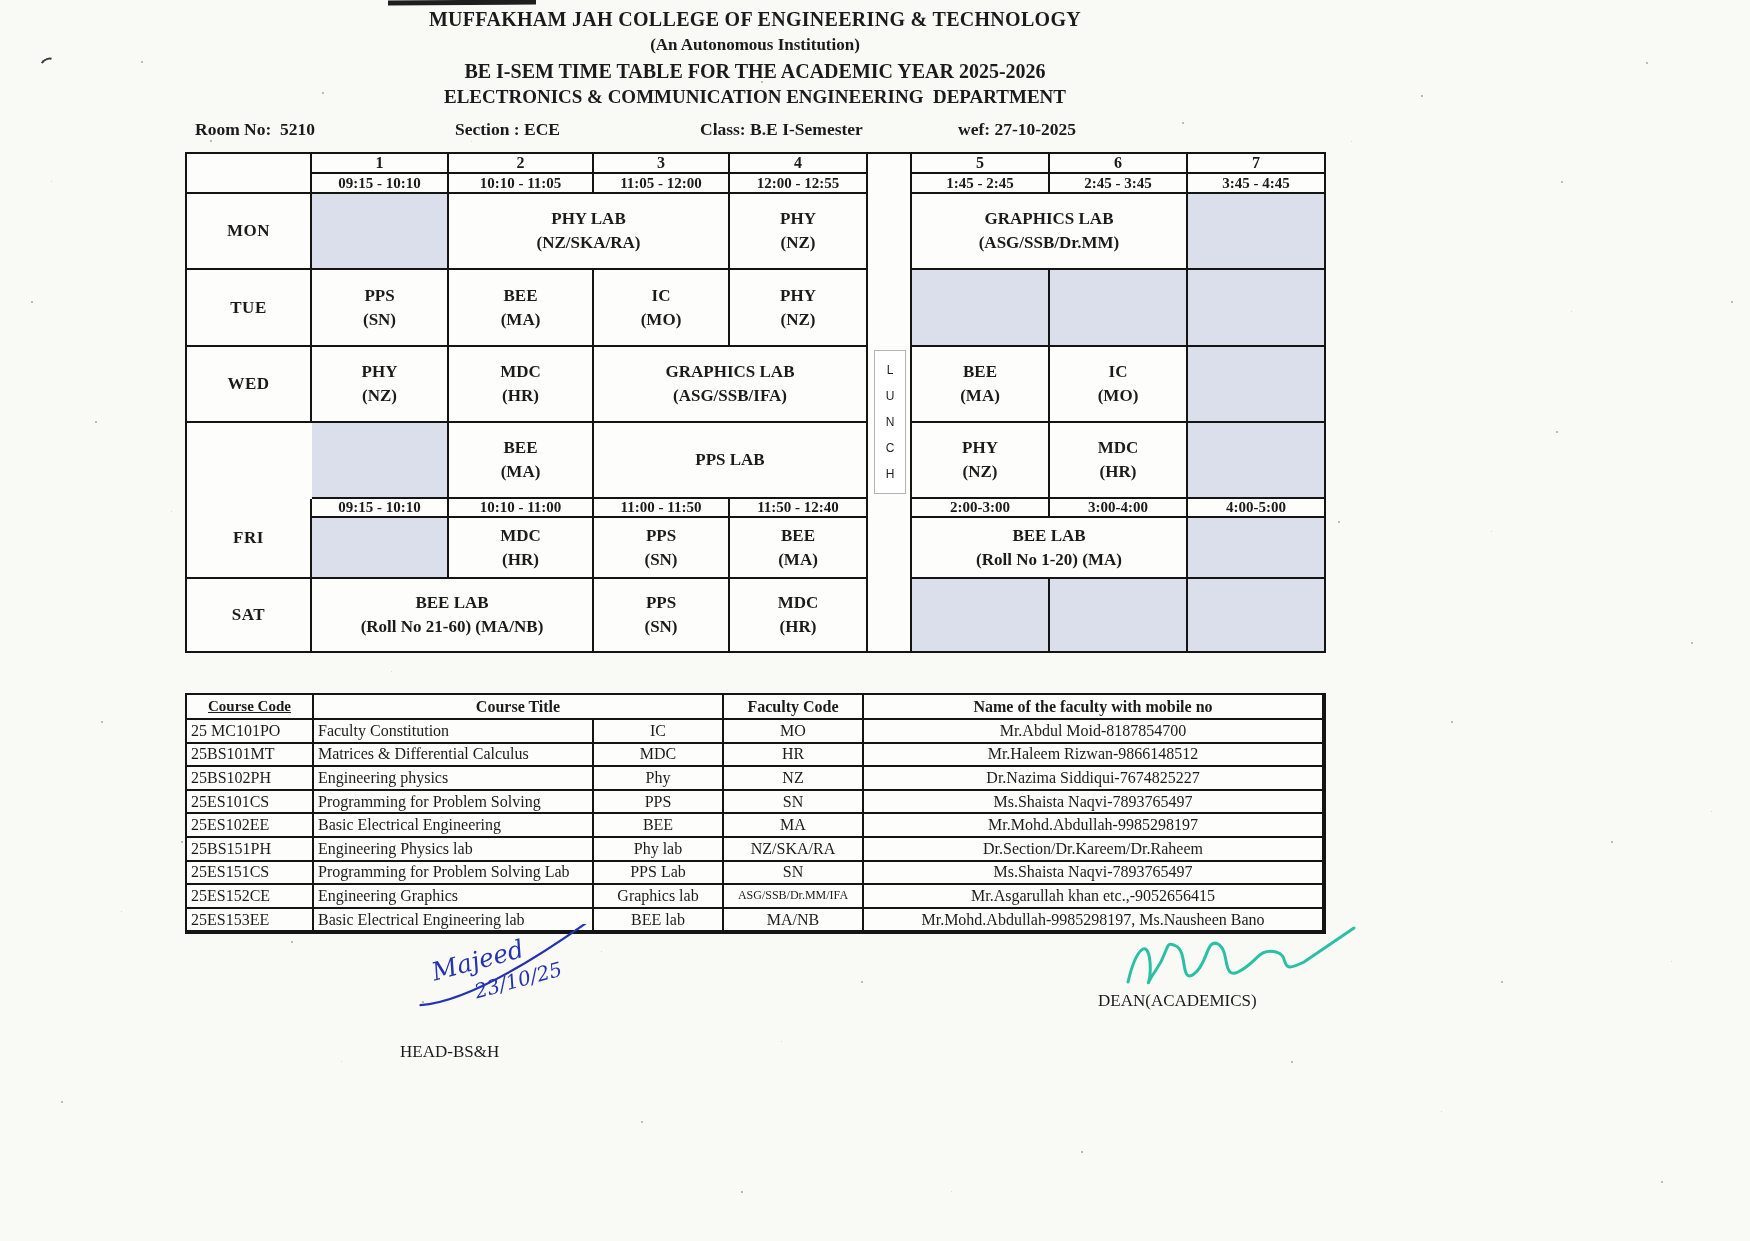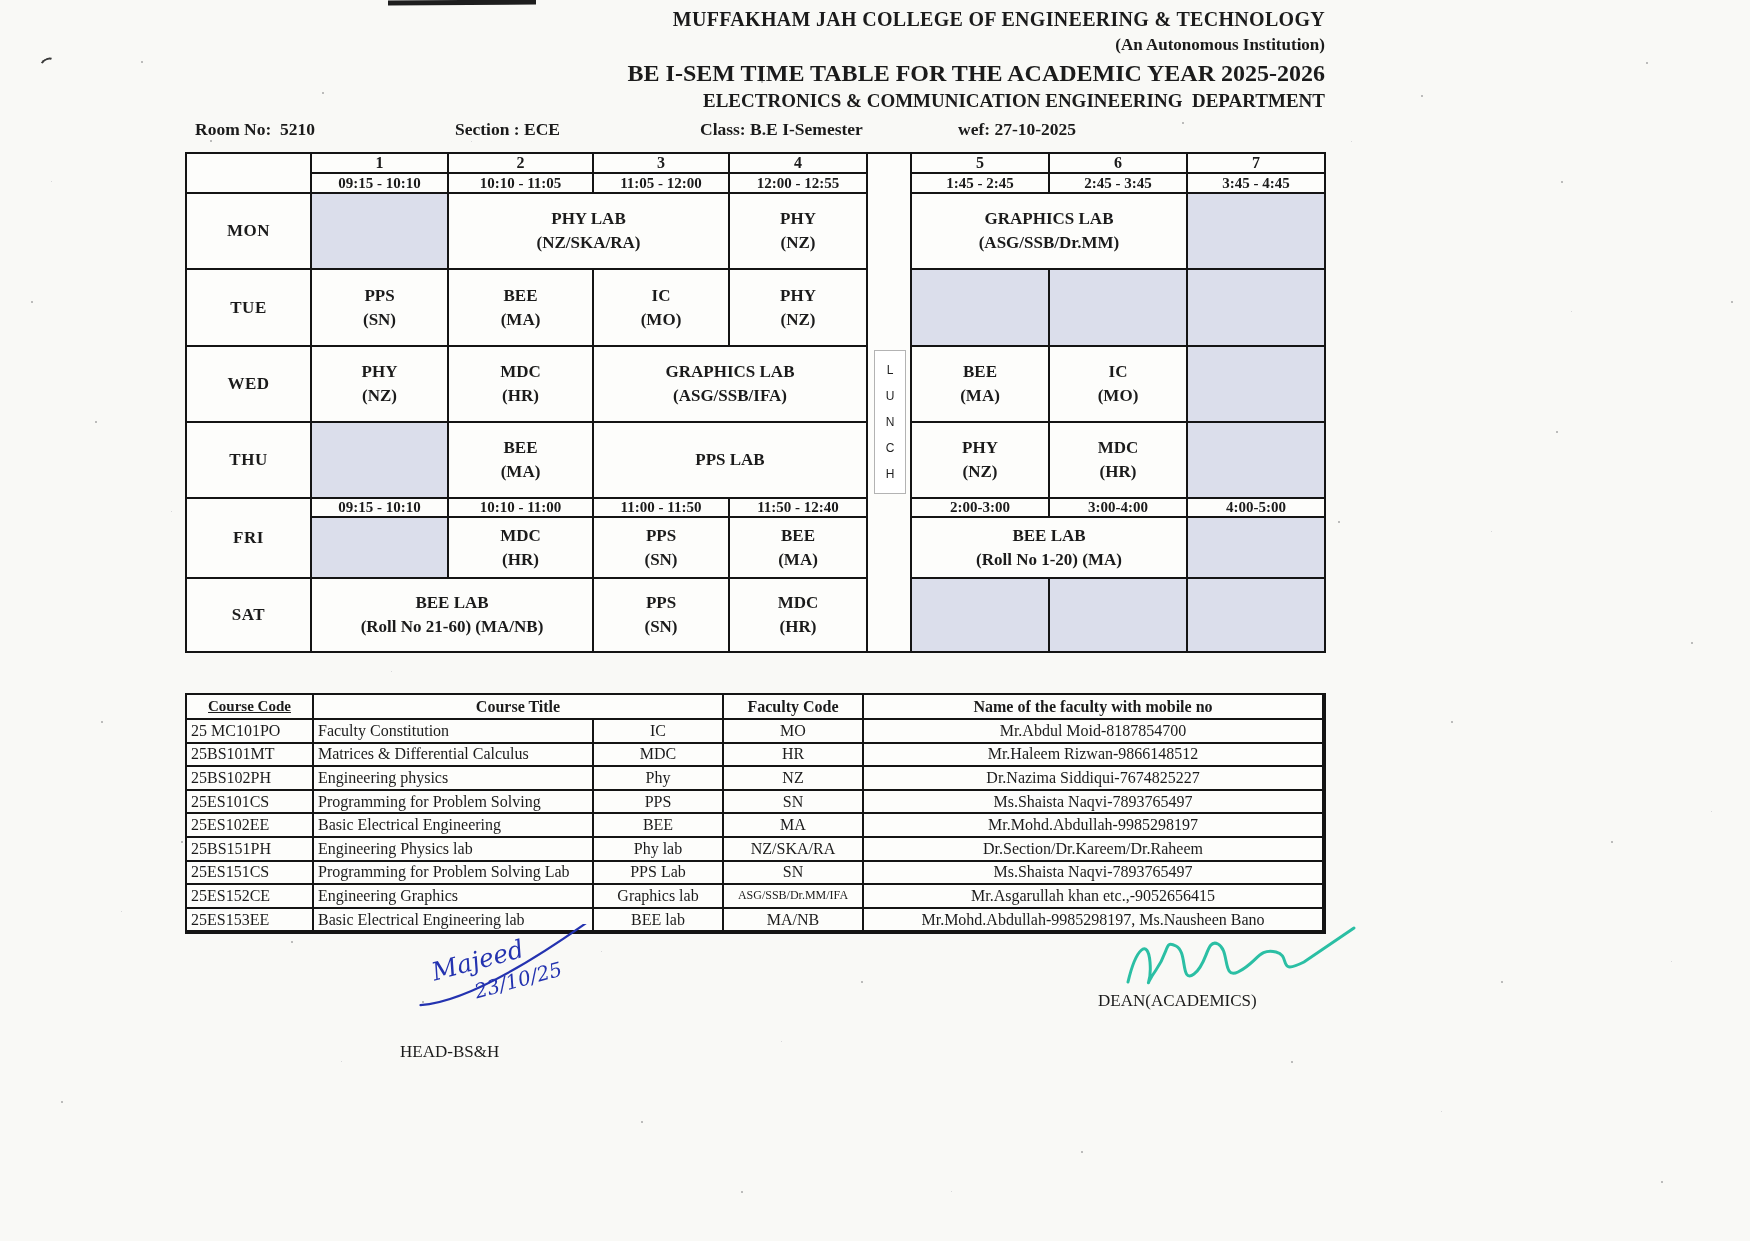--- a/index.html
+++ b/index.html
@@ -14,7 +14,7 @@
   .pre{white-space:pre;}
 
   
-  .hdr{position:absolute;left:185px;top:8px;width:1140px;text-align:right;font-weight:bold;}
+  .hdr{position:absolute;left:185px;top:8px;width:1140px;text-align:center;font-weight:bold;}
   .hdr .l1{font-size:20px;letter-spacing:.3px;}
   .hdr .l2{font-size:17px;margin-top:4px;}
   .hdr .l3{font-size:24px;margin-top:5px;}

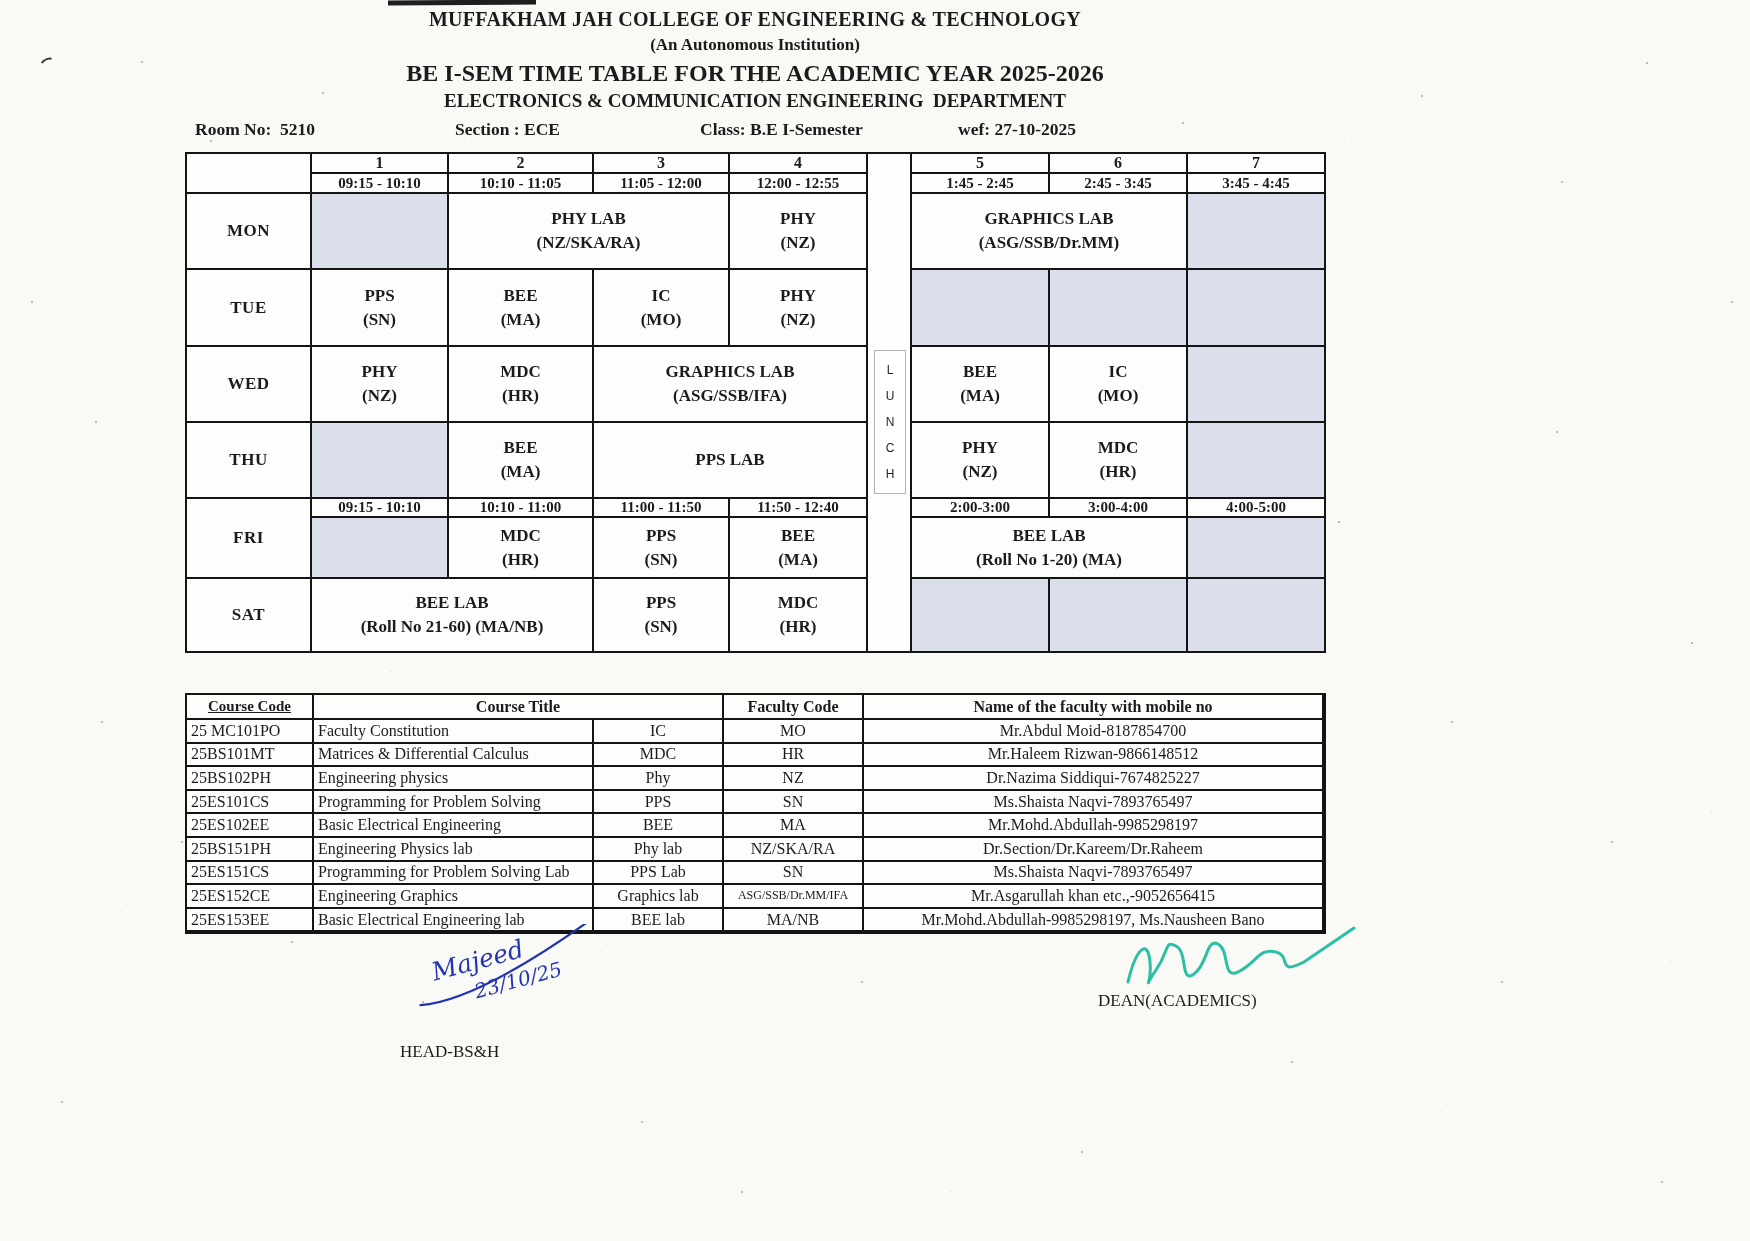--- a/index.html
+++ b/index.html
@@ -17,7 +17,7 @@
   .hdr{position:absolute;left:185px;top:8px;width:1140px;text-align:center;font-weight:bold;}
   .hdr .l1{font-size:20px;letter-spacing:.3px;}
   .hdr .l2{font-size:17px;margin-top:4px;}
-  .hdr .l3{font-size:24px;margin-top:5px;}
+  .hdr .l3{font-size:20px;margin-top:5px;}
   .hdr .l4{font-size:19px;margin-top:3px;}
 
   .inforow{position:absolute;top:119px;left:0;width:1750px;height:24px;font-weight:bold;font-size:17.5px;}

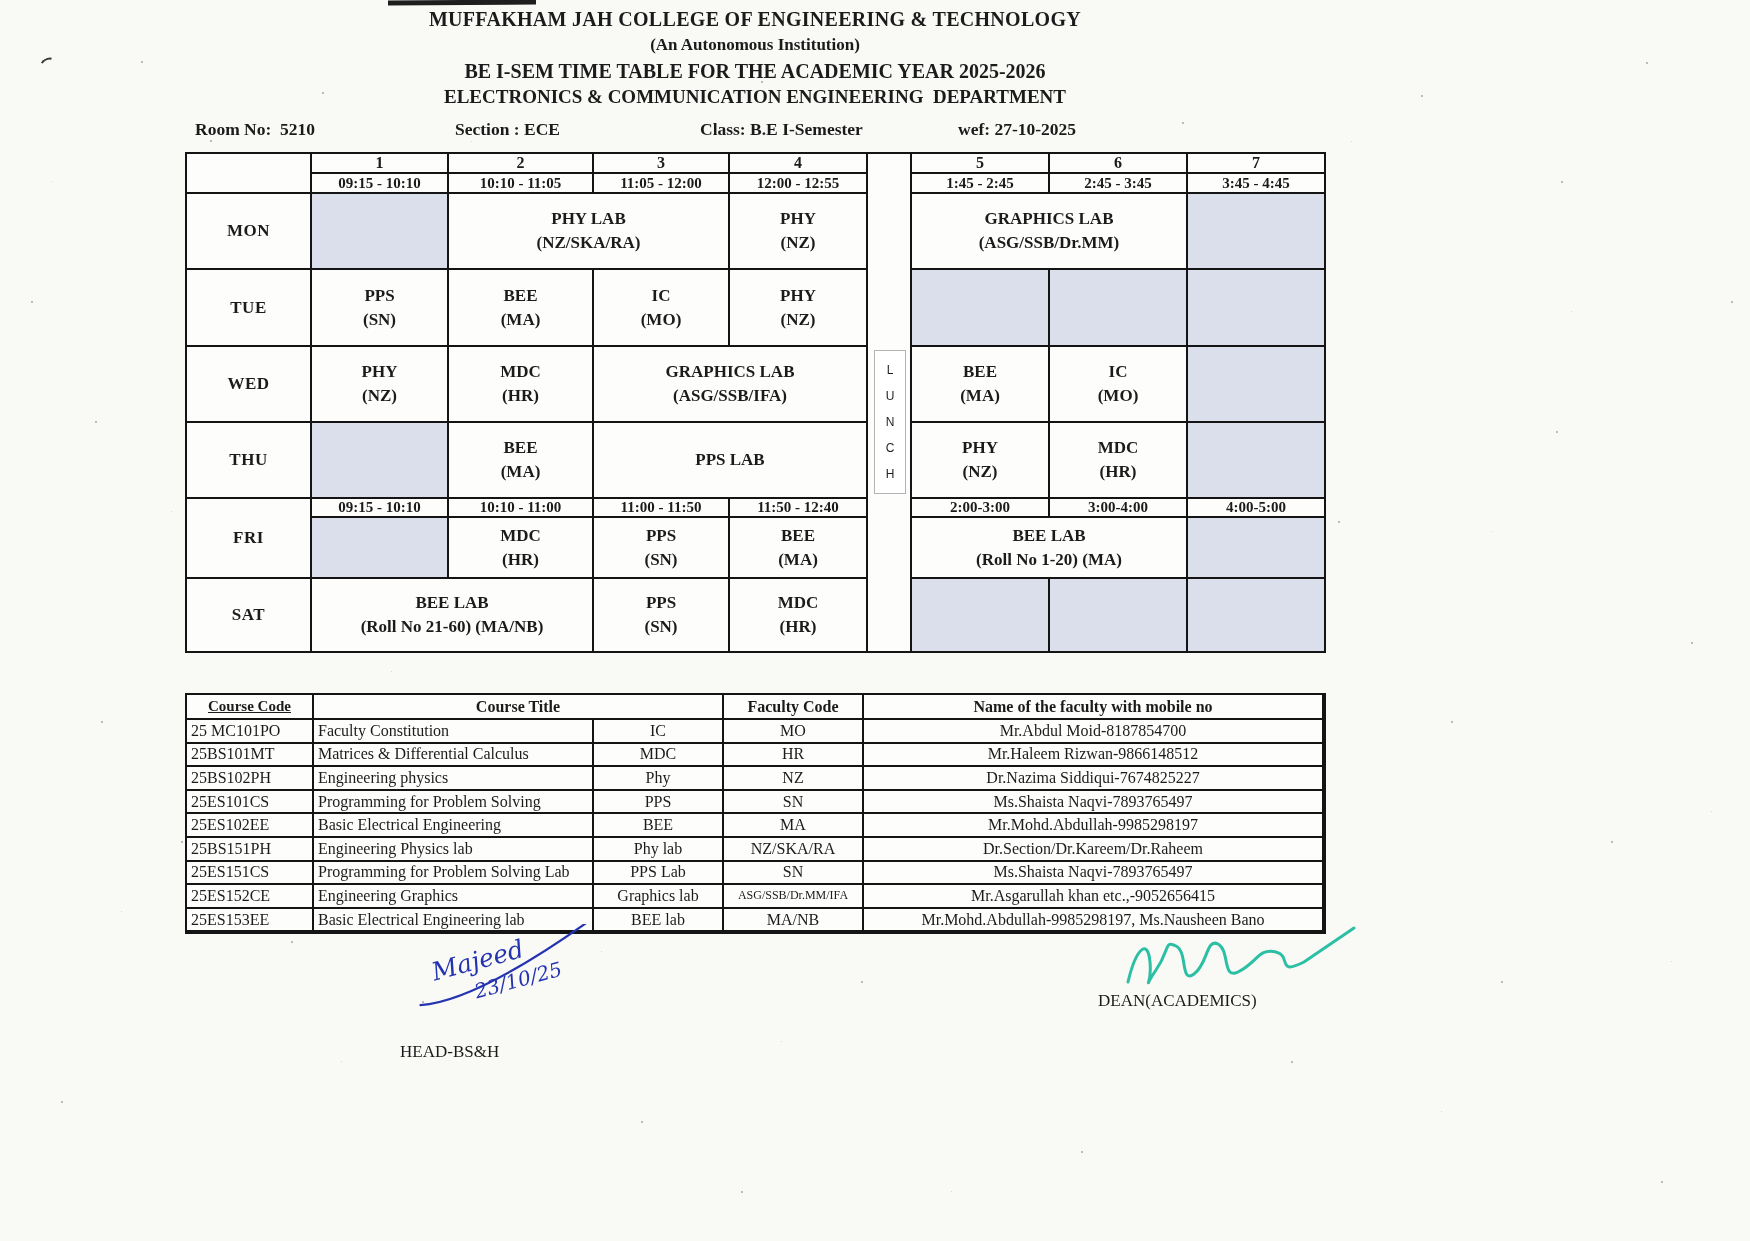--- a/index.html
+++ b/index.html
@@ -198,7 +198,6 @@
     </div>
     <div class="tc shade nbr" style="grid-area:5/9"></div>
 
-    <div class="tc day" style="grid-area:6/1">THU</div>
     <div class="tc shade" style="grid-area:6/2"></div>
     <div class="tc subj" style="grid-area:6/3">
       <div>BEE</div>

